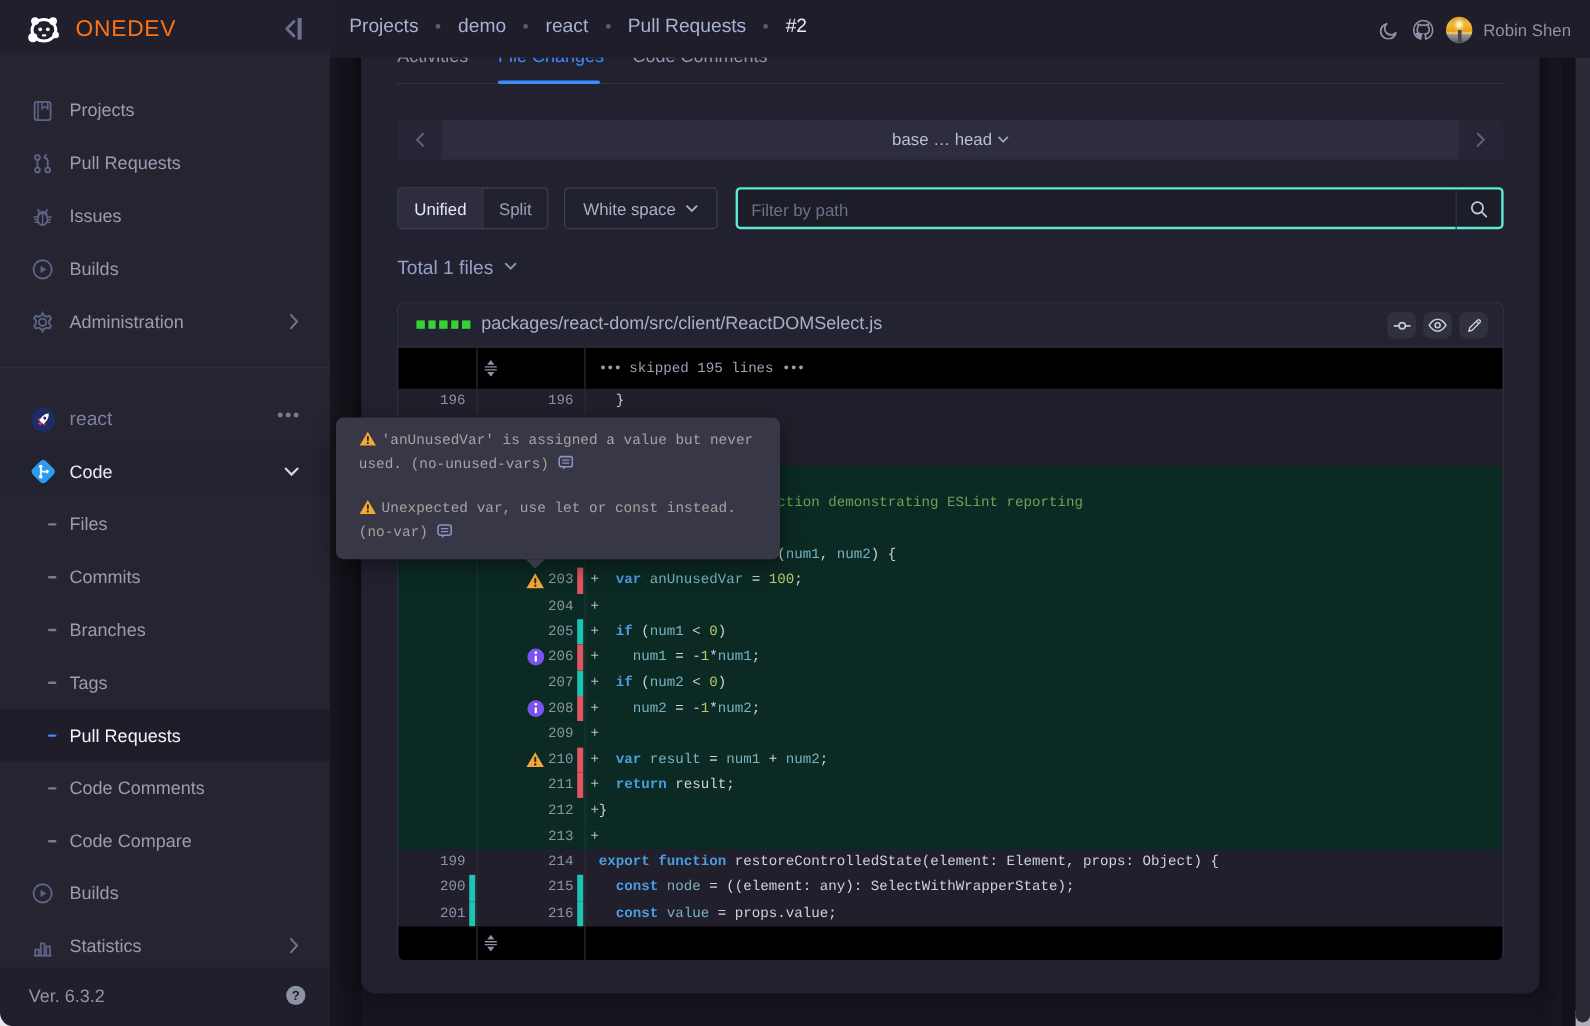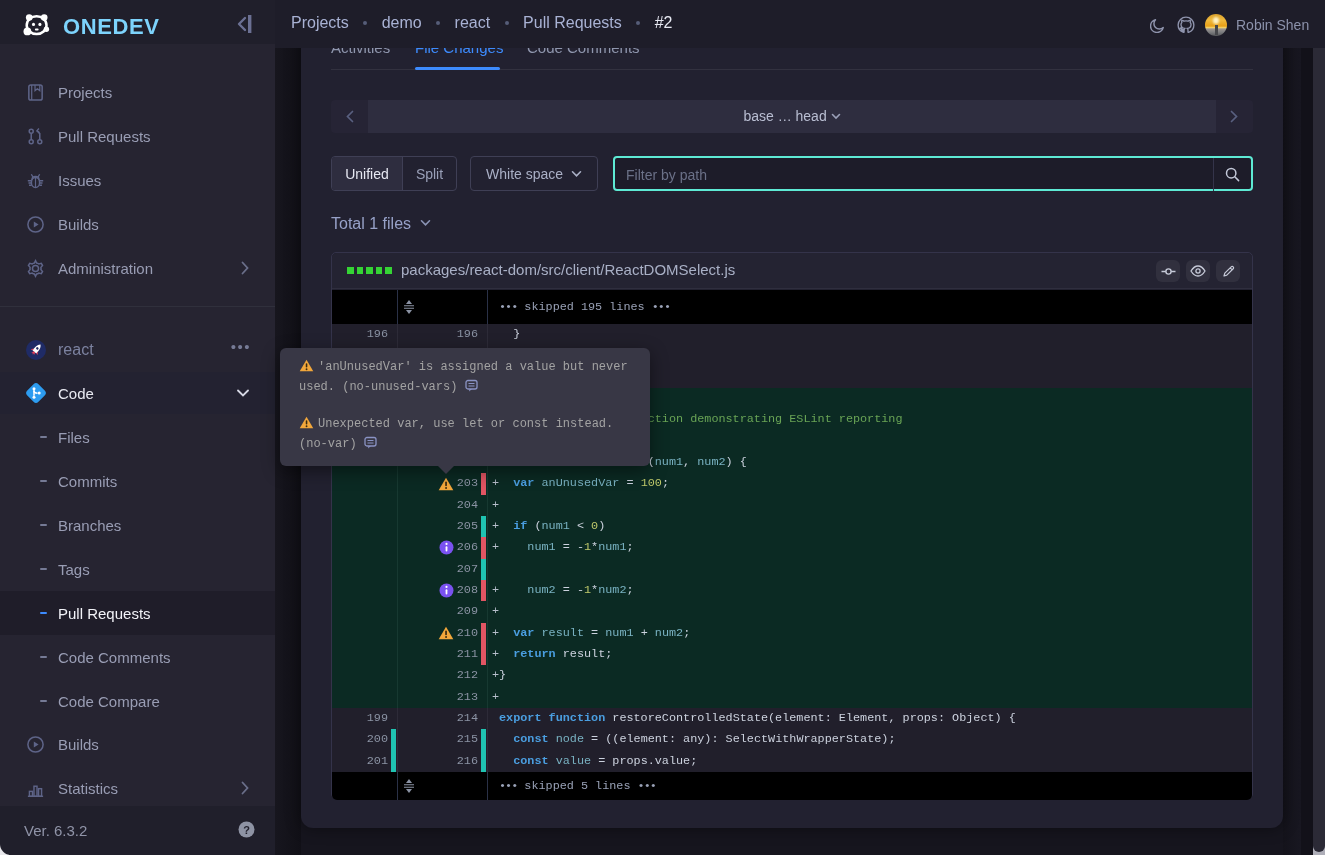--- a/index.html
+++ b/index.html
@@ -59,7 +59,7 @@
         <circle cx="17.9" cy="11.4" r="1.55" fill="#fff"></circle>
         <rect x="12.9" y="15.6" width="3.7" height="1.9" rx="0.95" fill="#fff"></rect>
       </svg>
-      <div class="abs" style="left:63px;top:14px;font-size:22px;font-weight:bold;color:#7dd3fc;letter-spacing:0.6px">ONEDEV</div>
+      <div class="abs" style="left:63px;top:14px;font-size:19px;font-weight:normal;color:#f97316;letter-spacing:0.6px">ONEDEV</div>
       <svg class="abs" style="left:235px;top:14px" width="18" height="20" viewBox="0 0 18 20">
         <path d="M10 4 L4 10 L10 16" fill="none" stroke="#6b7093" stroke-width="2.4" stroke-linecap="round" stroke-linejoin="round"></path>
         <rect x="13" y="1" width="3.4" height="18" fill="#6b7093"></rect>

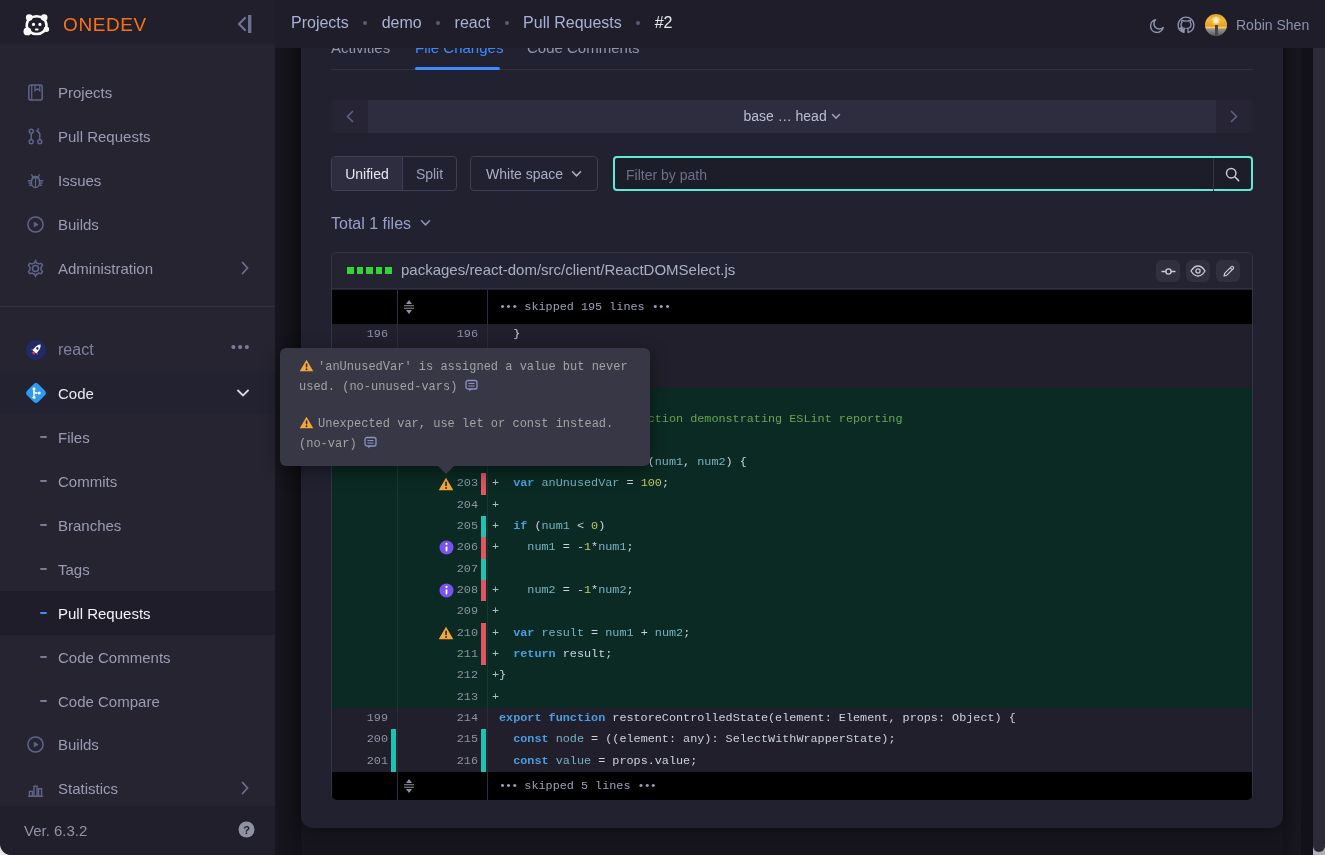--- a/index.html
+++ b/index.html
@@ -390,6 +390,7 @@
             <span class="n">207</span>
             <span class="bar teal"></span>
           </div>
+          <div class="cnt"><span class="op">+</span><span class="pl">  </span><span class="kw">if</span><span class="pl"> (</span><span class="df">num2</span><span class="pl"> &lt; </span><span class="nm">0</span><span class="pl">)</span></div>
         </div>
         <div class="drow add">
           <div class="g1"></div>

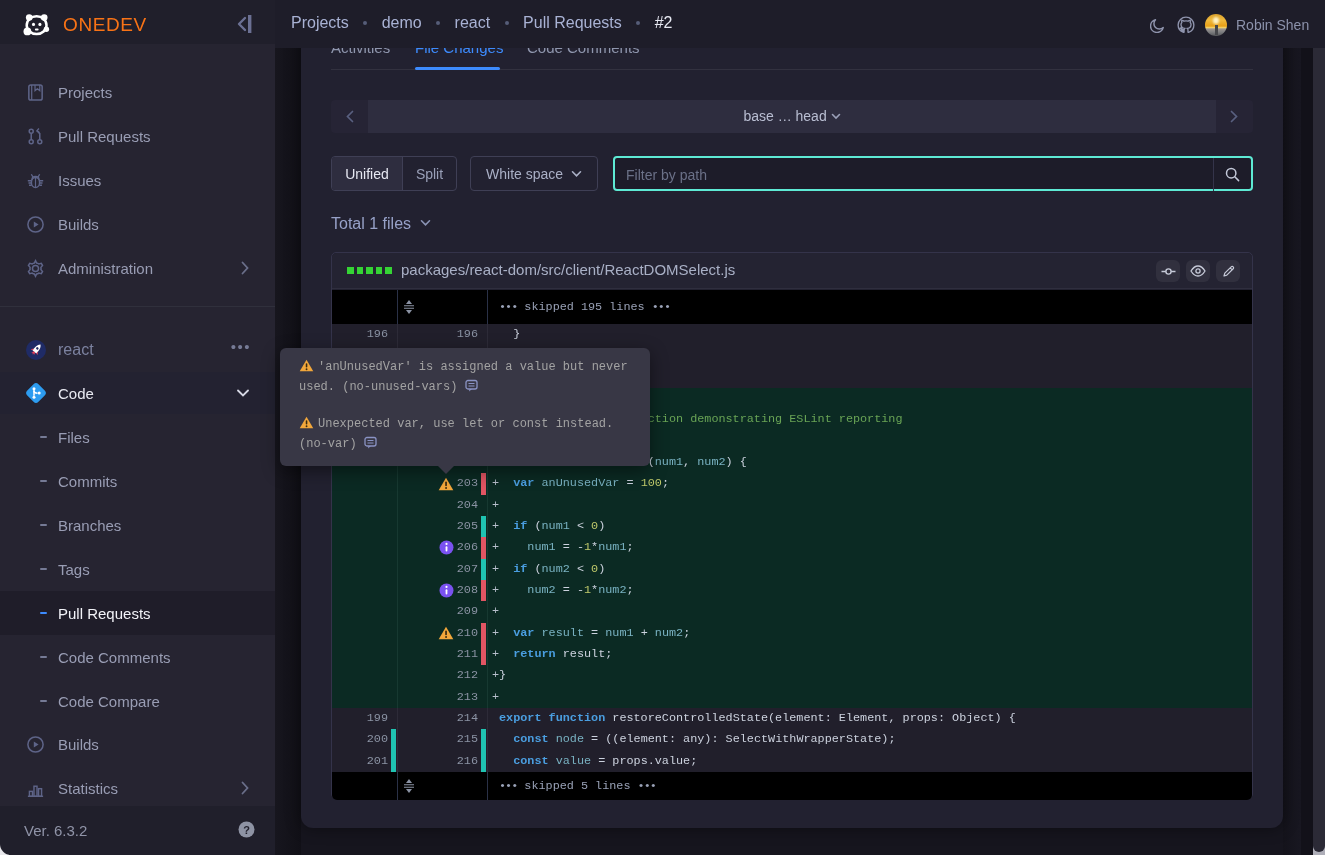--- a/index.html
+++ b/index.html
@@ -473,7 +473,6 @@
         <div class="drow skip" style="height:28px;line-height:28px;border-radius:0 0 5px 5px">
           <div class="g1"></div>
           <div class="g2"></div>
-          <div class="cnt"><span class="op"> </span><span style="letter-spacing:-1px">•••</span> skipped 5 lines <span style="letter-spacing:-1px">•••</span></div>
           <svg class="abs" style="left:70px;top:7px" width="14" height="14" viewBox="0 0 14 14">
             <path d="M7 0 L10 4 H4 z M7 14 L4 10 h6 z" fill="#8b93a4"></path>
             <path d="M2 5.8 H12 M2 8.2 H12" stroke="#8b93a4" stroke-width="1.1"></path>

